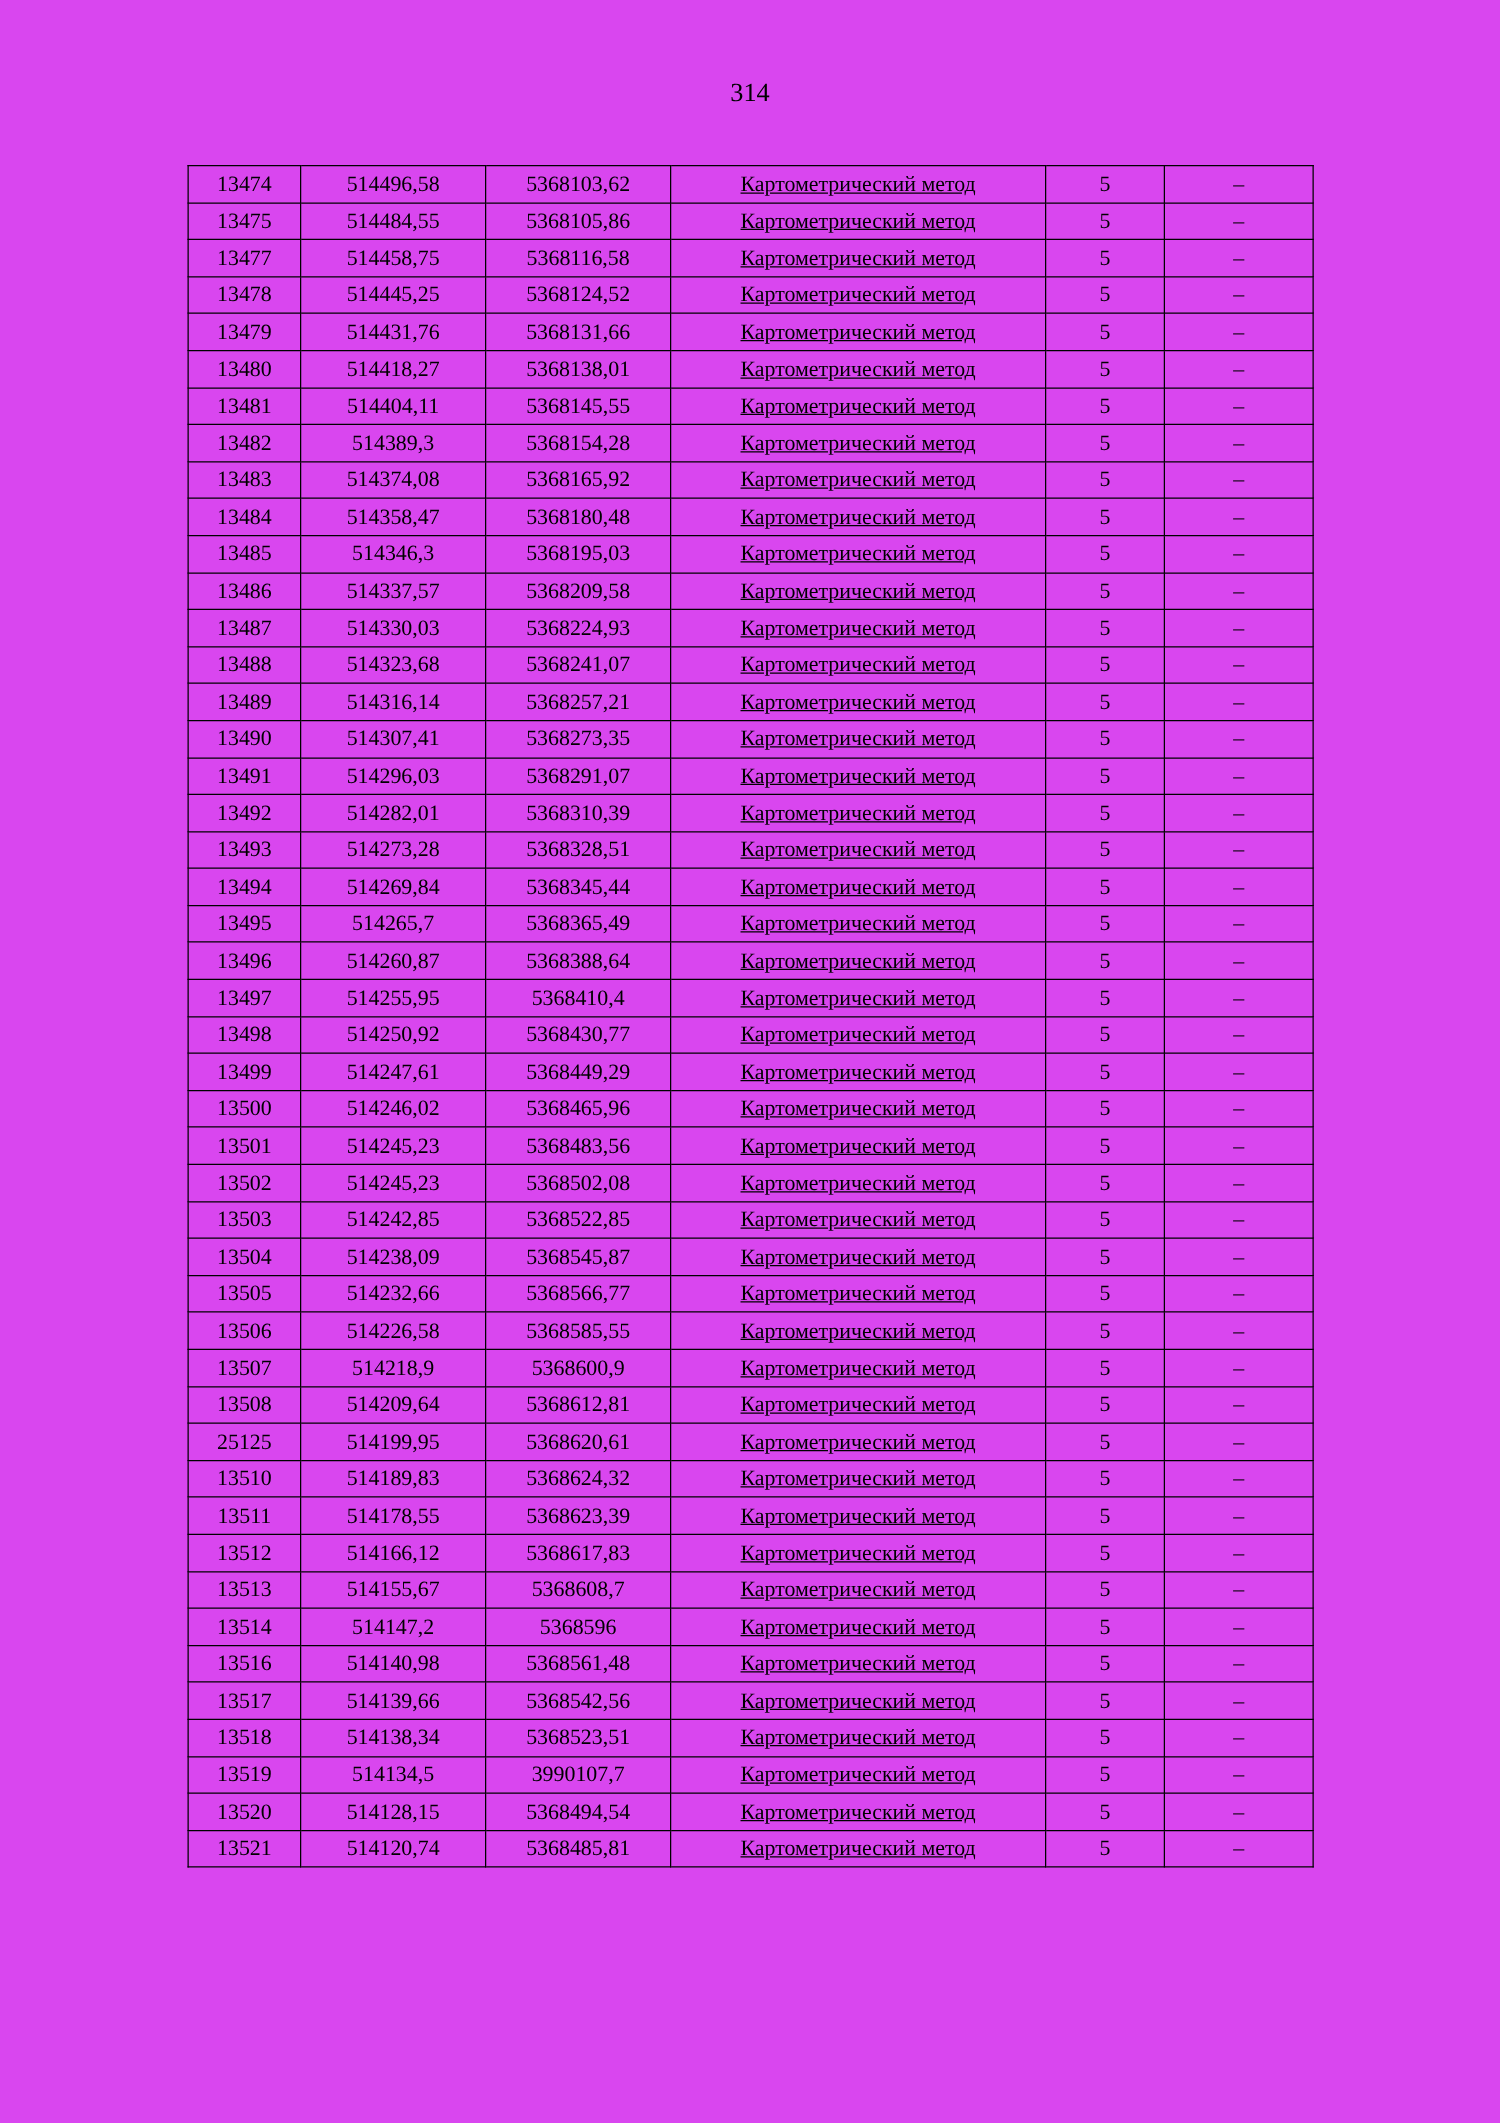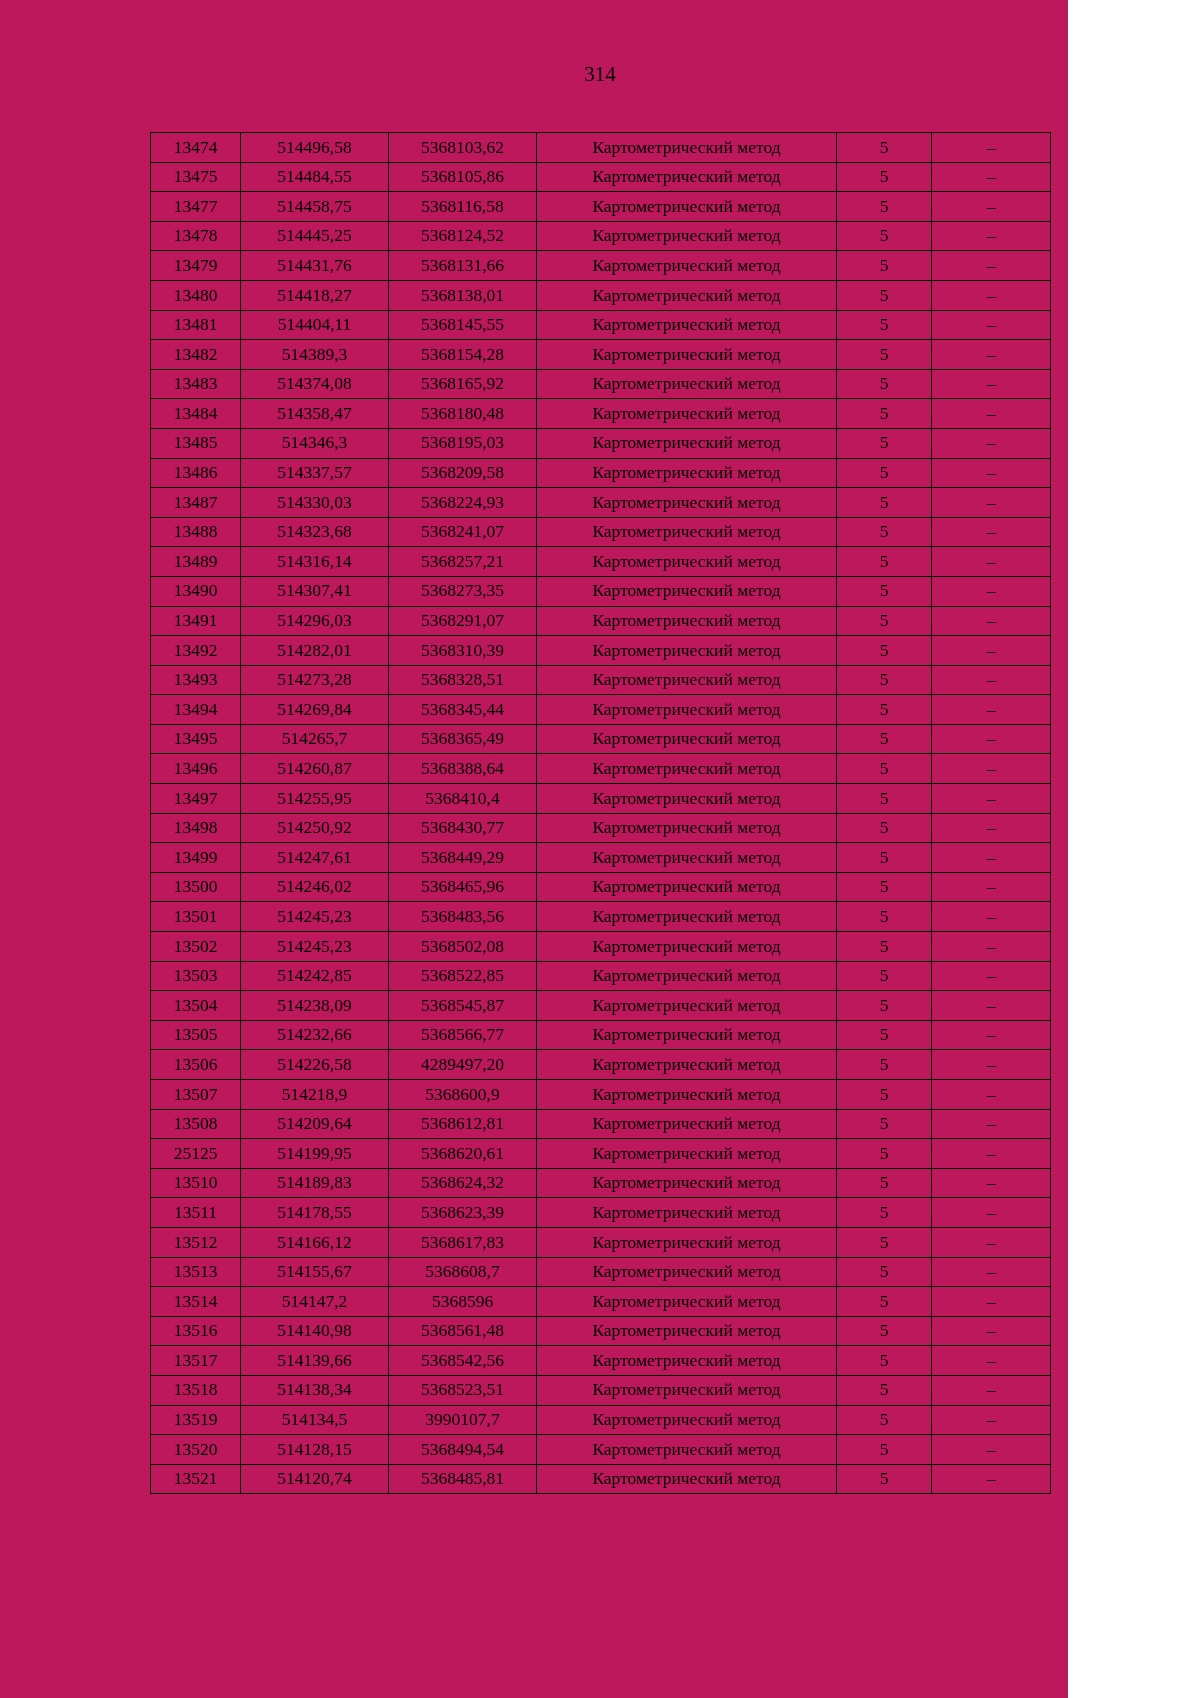--- a/index.html
+++ b/index.html
@@ -8,10 +8,10 @@
     background: #ffffff;
   }
   .page {
-    width: 1068px;
+    width: 1200px;
     height: 1698px;
     position: relative;
-    background: #be185d;
+    background: #d946ef;
     font-family: "Liberation Serif", "DejaVu Serif", serif;
     color: #000000;
     box-sizing: border-box;

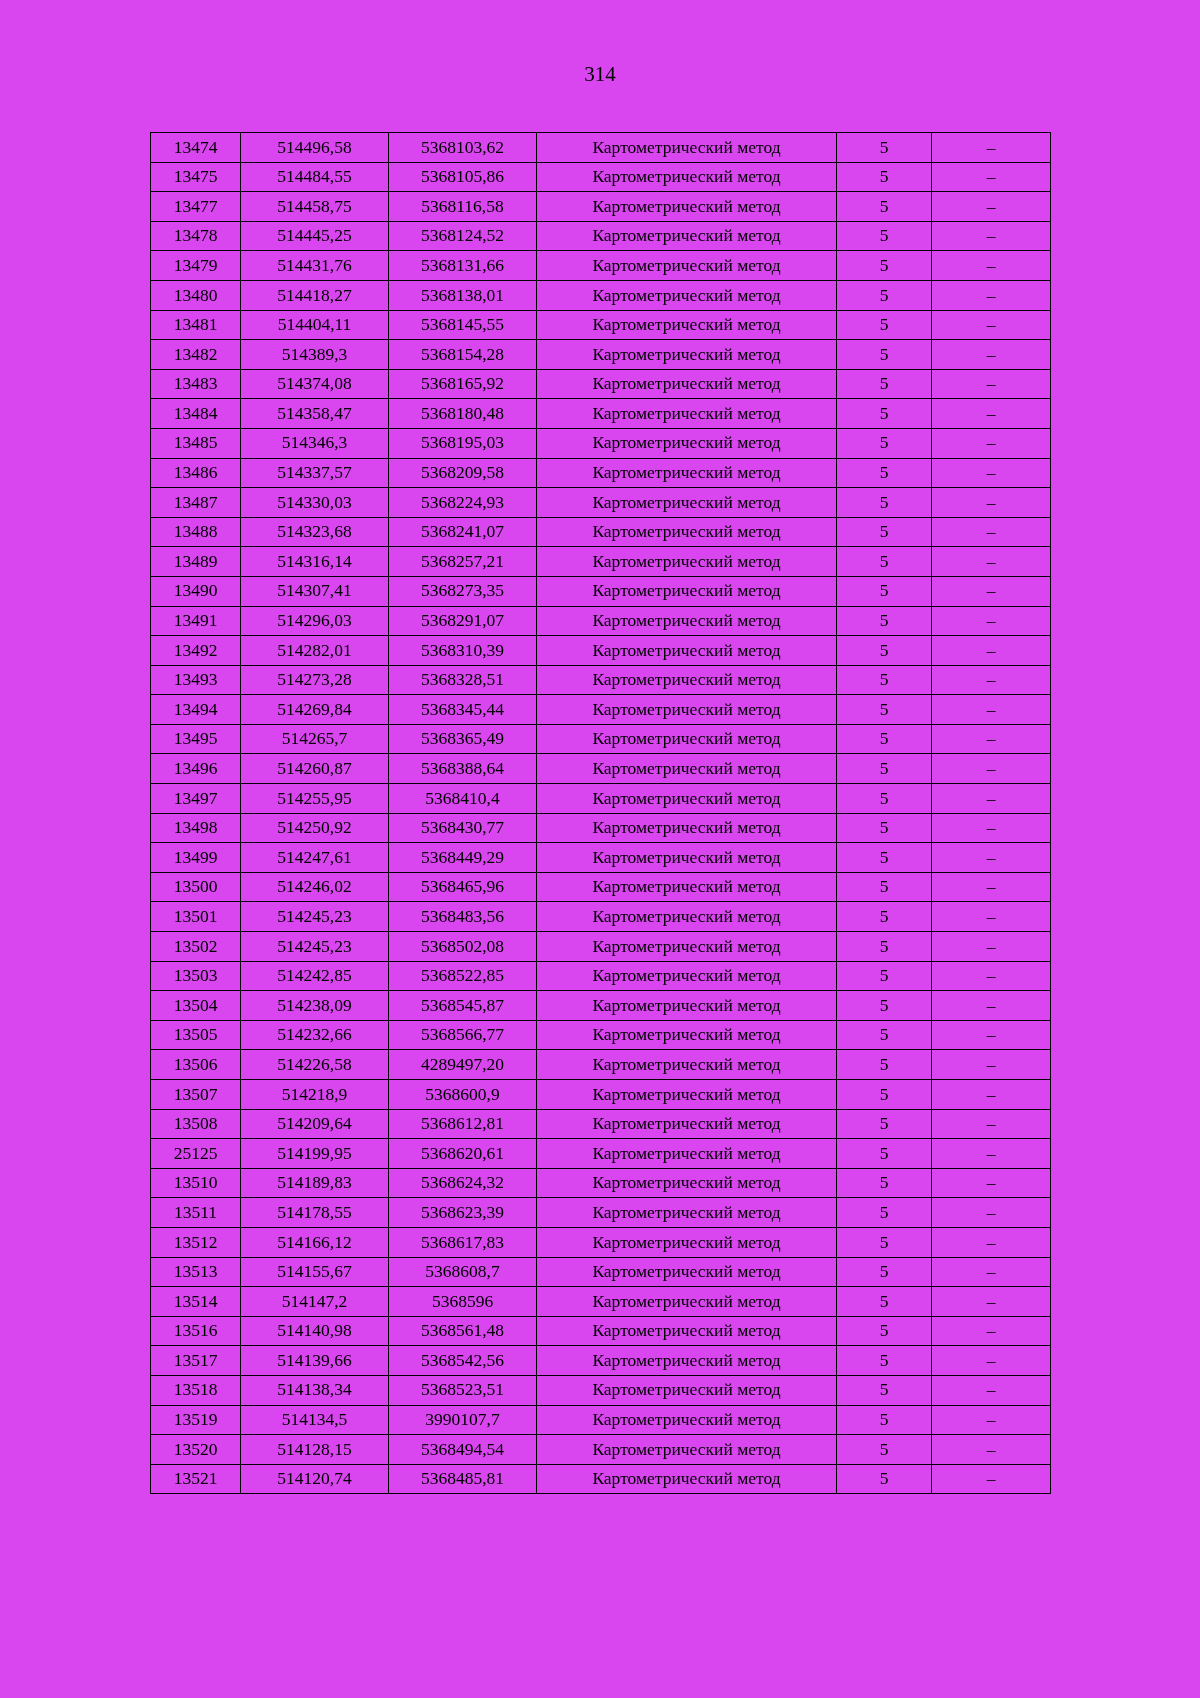--- a/index.html
+++ b/index.html
@@ -59,6 +59,7 @@
   td.method {
     text-align: center;
     font-size: 17px;
+    text-decoration: underline;
   }
   td.note {
     font-size: 17px;

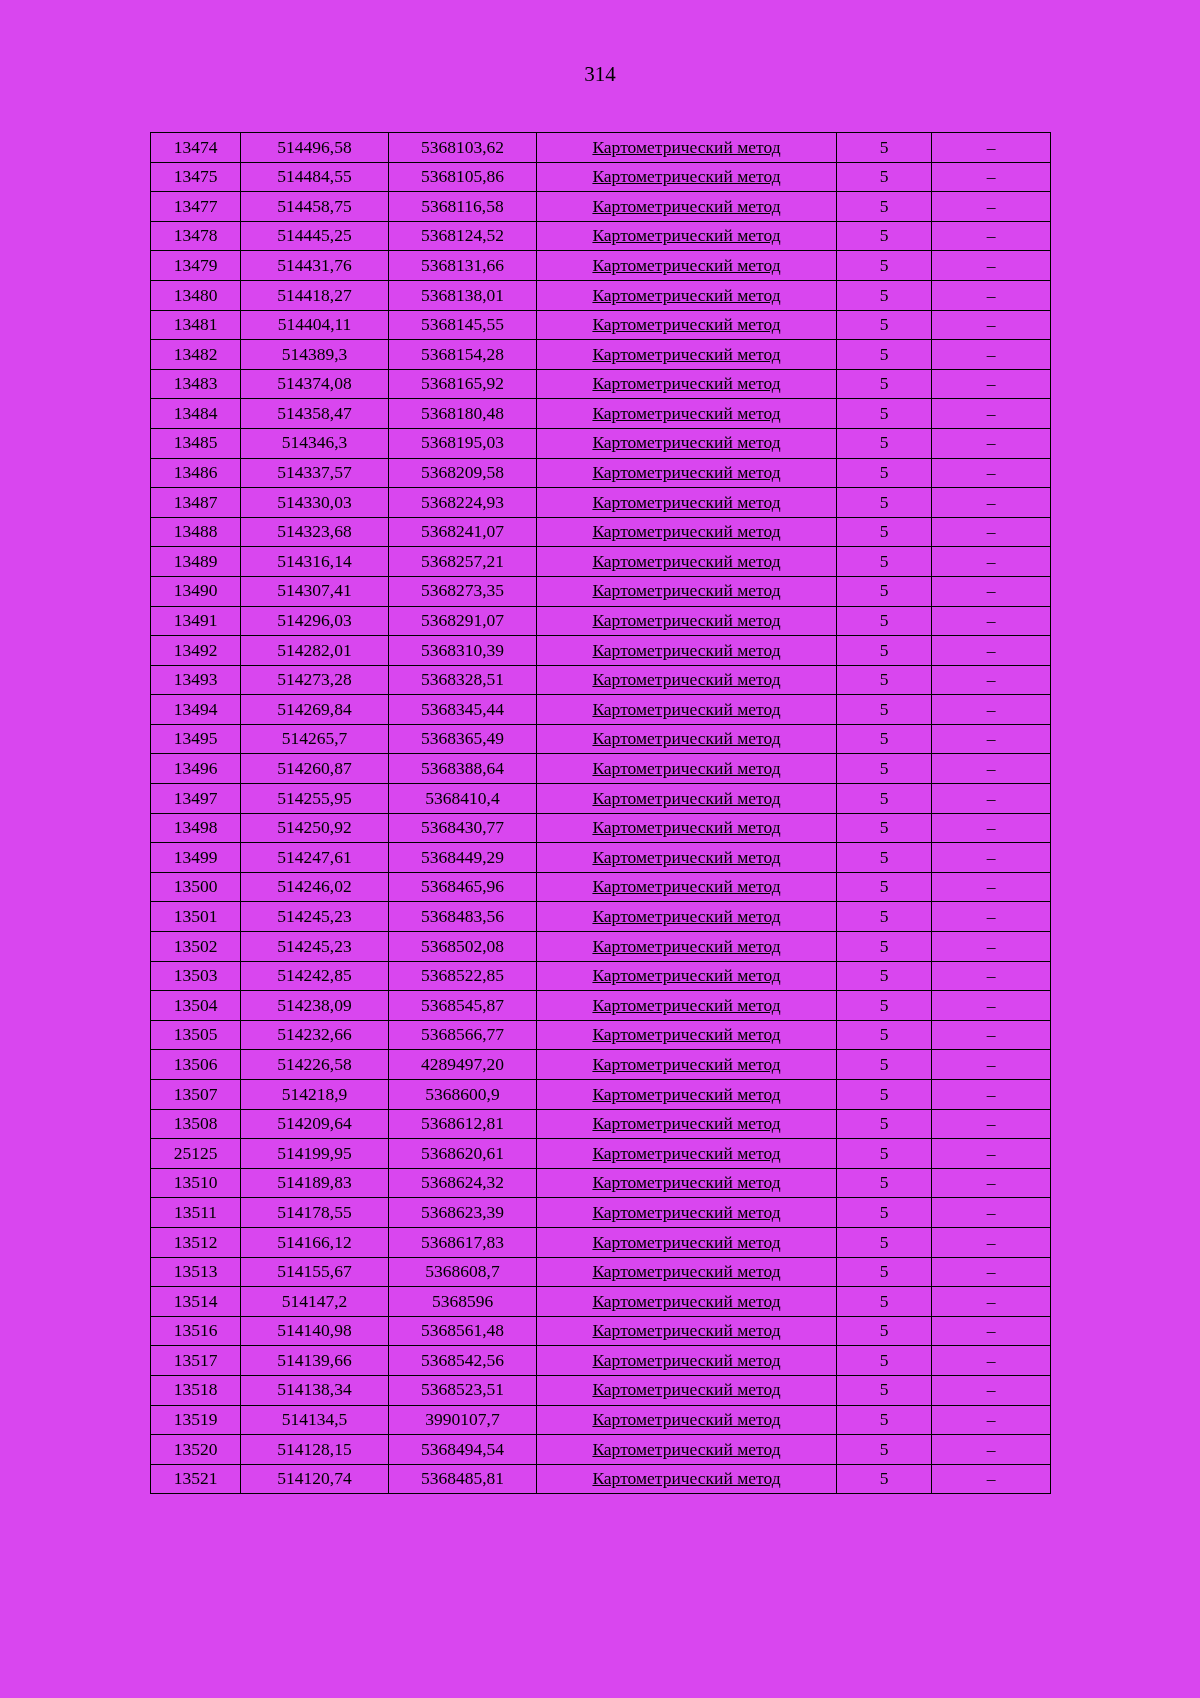--- a/index.html
+++ b/index.html
@@ -334,7 +334,7 @@
           <tr>
             <td class="num">13506</td>
             <td class="x">514226,58</td>
-            <td class="y">4289497,20</td>
+            <td class="y">5368585,55</td>
             <td class="method">Картометрический метод</td>
             <td class="accuracy">5</td>
             <td class="note">–</td>

